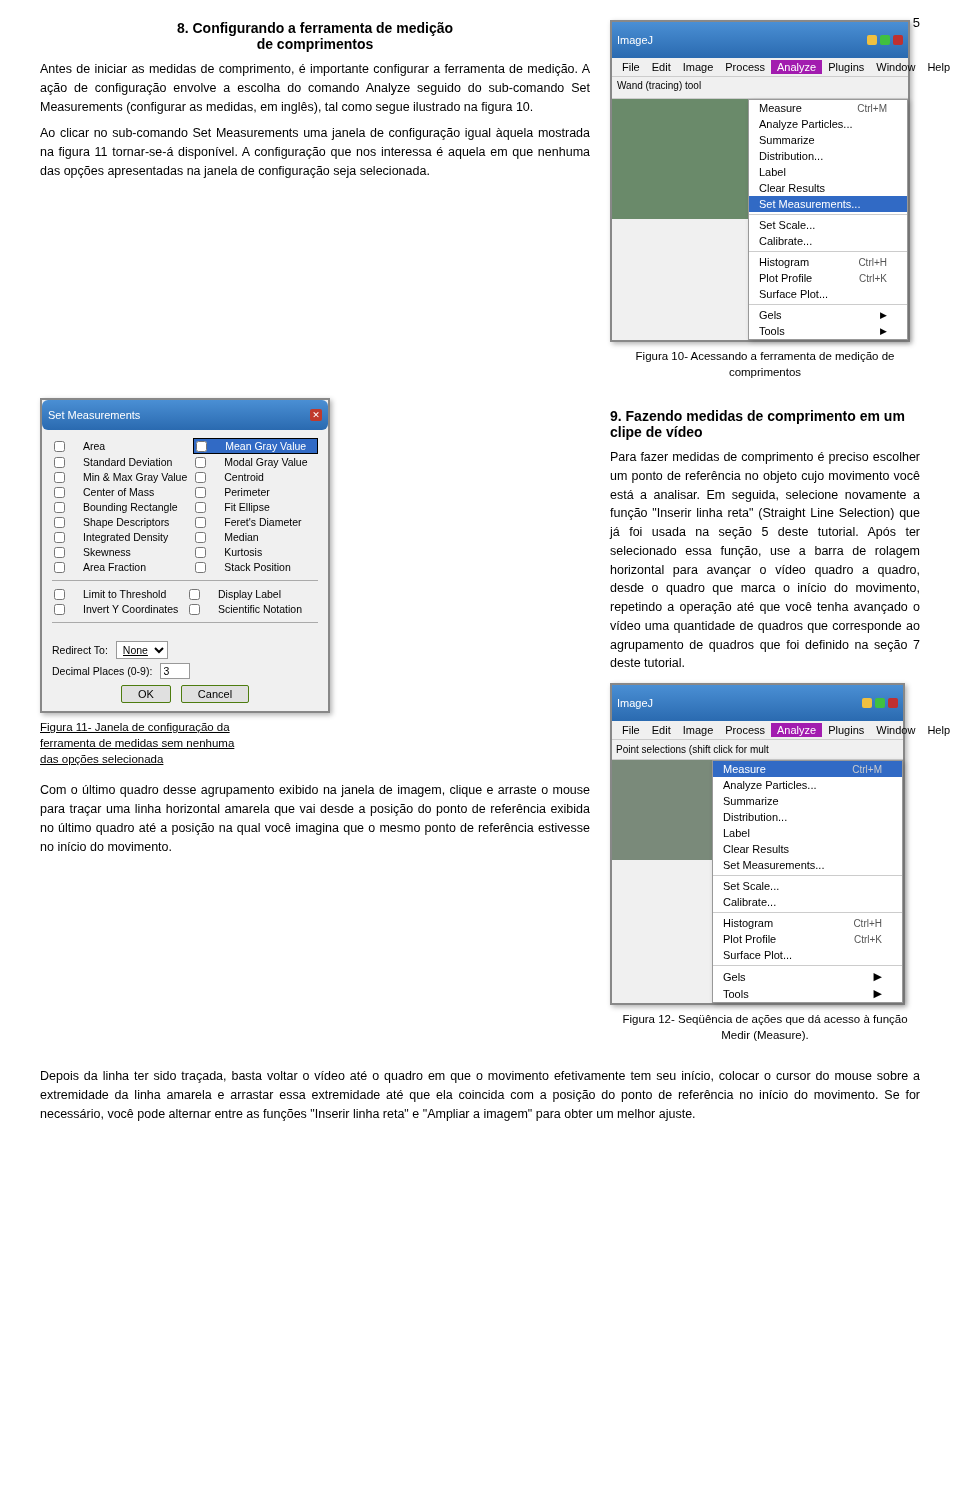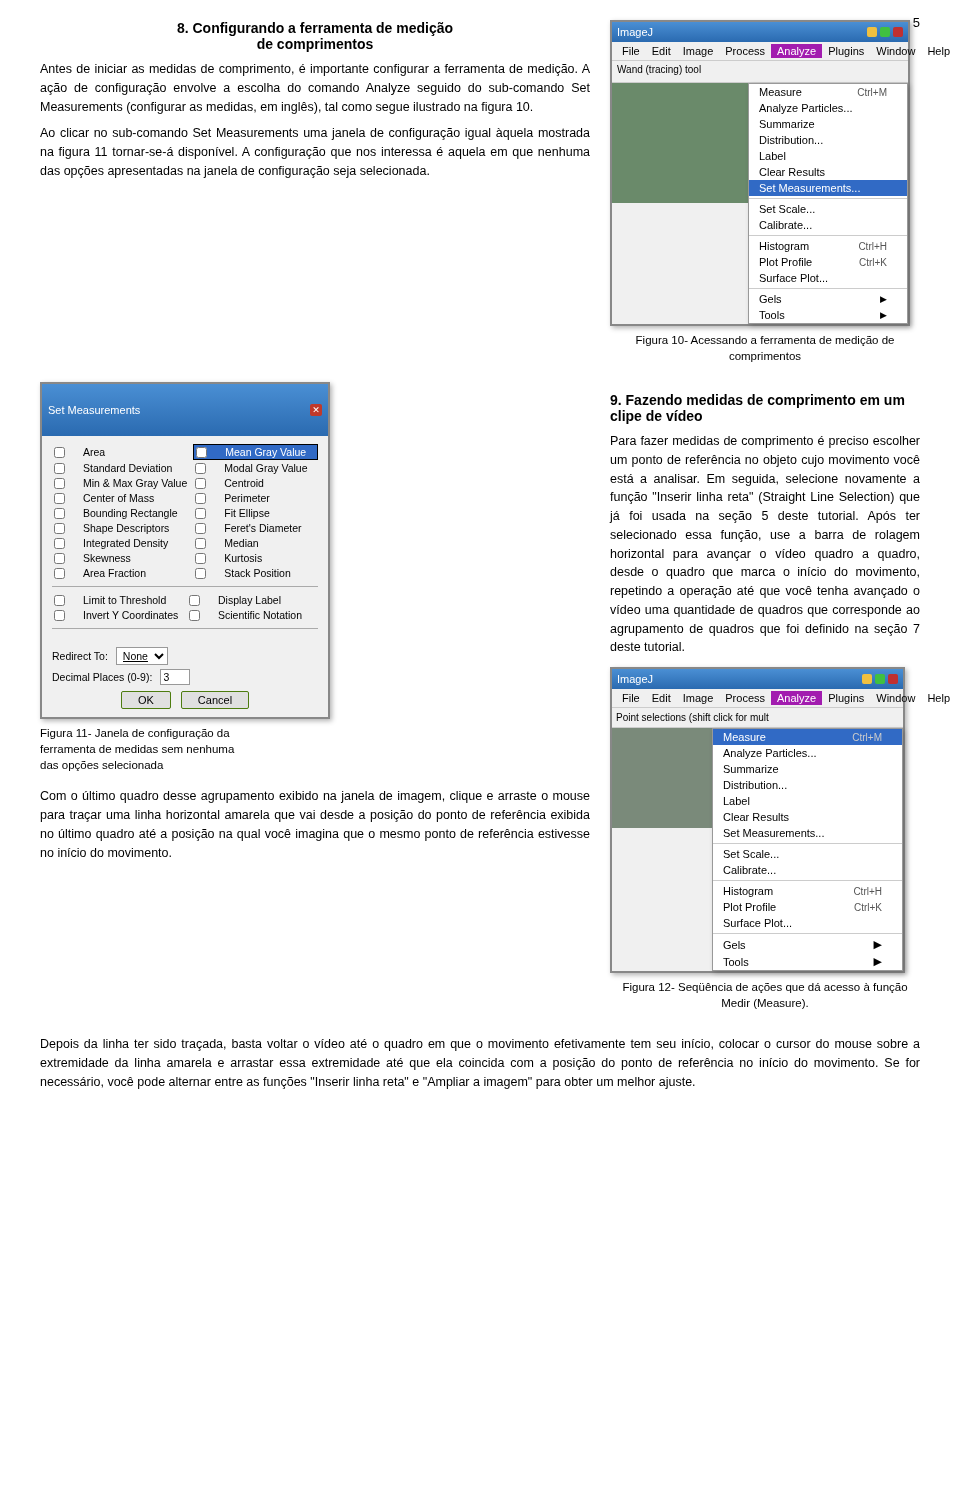--- a/index.html
+++ b/index.html
@@ -62,7 +62,7 @@
     .imagej-titlebar {
       background: linear-gradient(to bottom, #4a8fd4, #2a6ab0);
       color: white;
-      padding: 4px 5px;
+      padding: 12px 5px;
       font-size: 11px;
       display: flex;
       align-items: center;

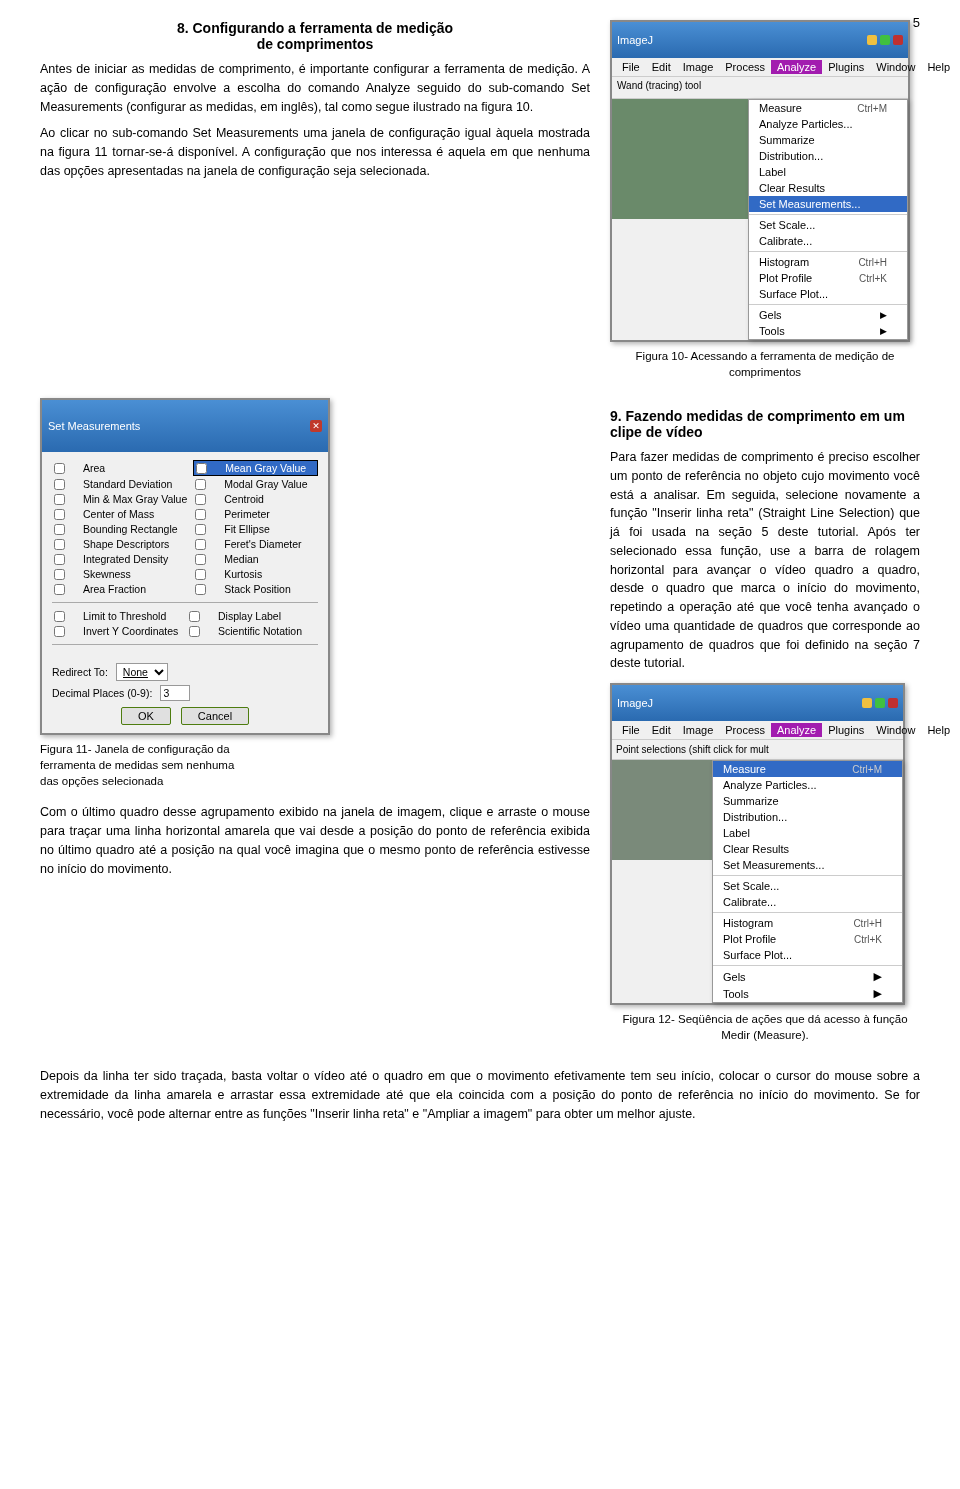--- a/index.html
+++ b/index.html
@@ -137,11 +137,12 @@
     .win-titlebar {
       background: linear-gradient(to bottom, #4a8fd4, #2a6ab0);
       color: white;
-      padding: 20px 6px;
+      padding: 9px 6px;
       font-size: 11px;
       display: flex;
       align-items: center;
       justify-content: space-between;
+      border-radius: 6px;
     }
     .win-close {
       background: #c0392b;

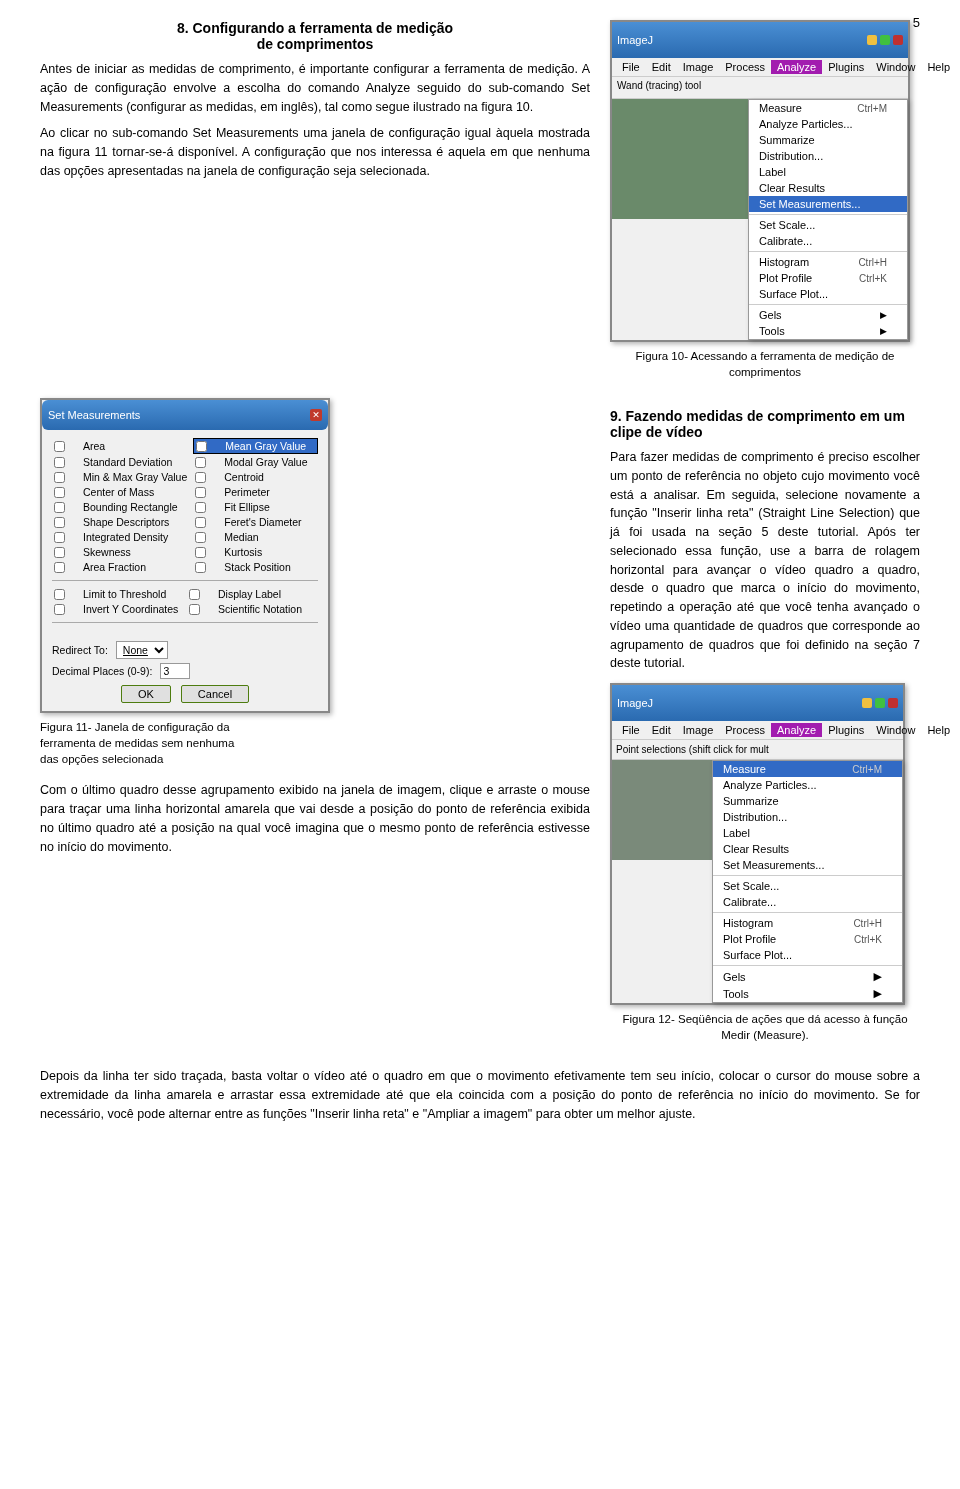--- a/index.html
+++ b/index.html
@@ -516,7 +516,7 @@
       </div>
     </div>
 
-    <div class="figure-caption" style="text-align:left;margin-top:6px;">
+    <div class="figure-caption" style="text-align:left;margin-top:6px;text-decoration:underline;">
       <div>Figura 11- Janela de configuração da</div>
       <div>ferramenta de medidas sem nenhuma</div>
       <div>das opções selecionada</div>

